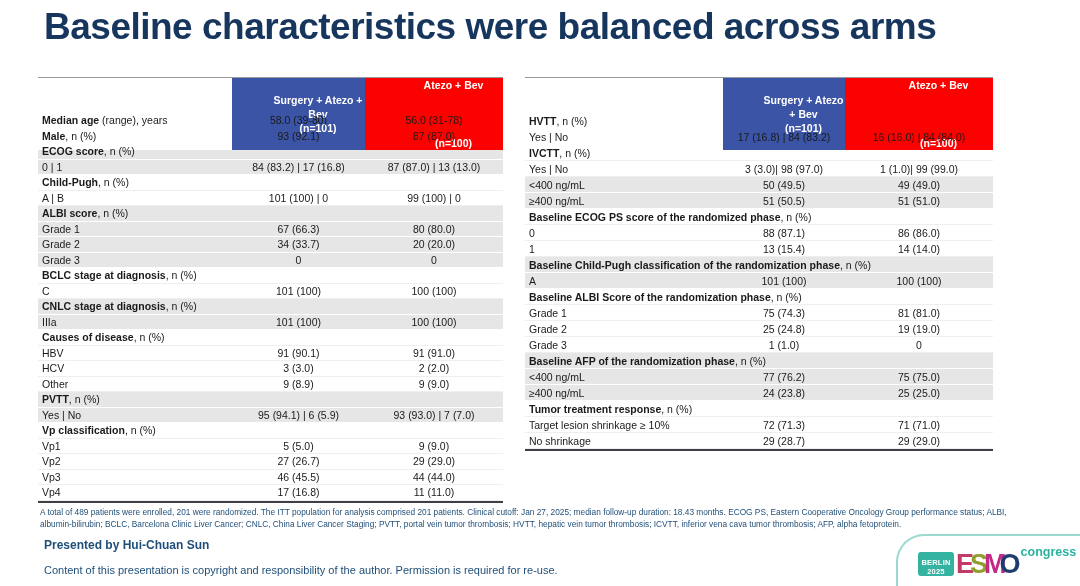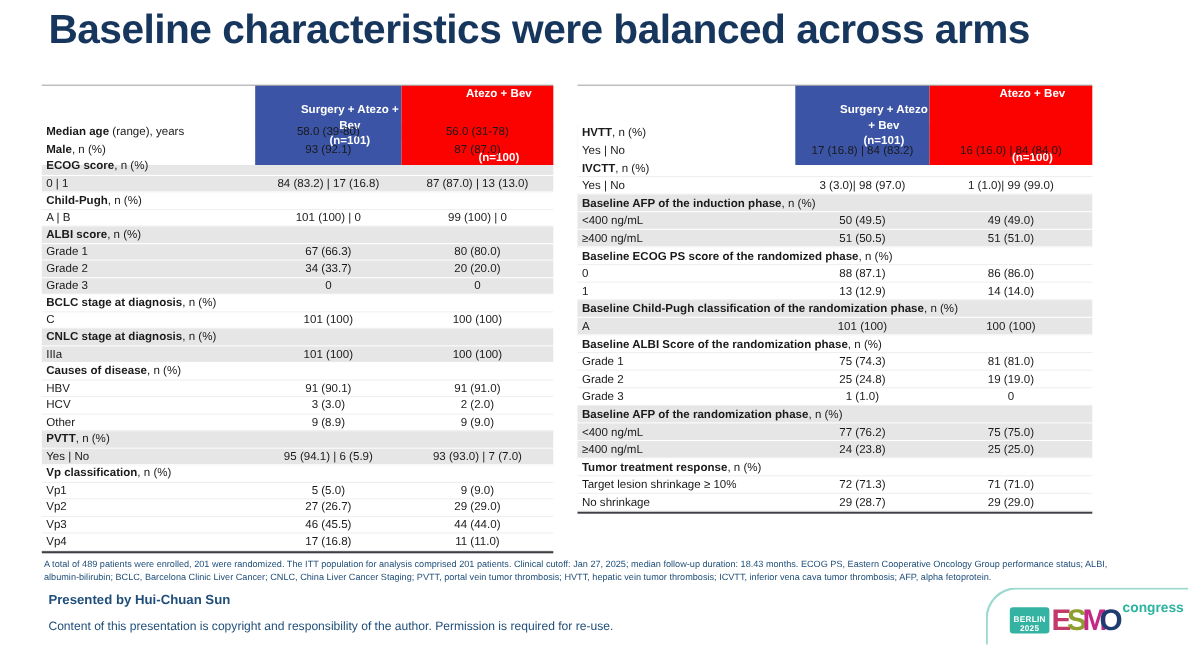--- a/index.html
+++ b/index.html
@@ -236,11 +236,6 @@
         <div class="cell val">1 (1.0)| 99 (99.0)</div>
       </div>
       <div class="trow shaded">
-        <div class="cell label"><span class="bold">Baseline AFP of the induction phase</span><span>, n (%)</span></div>
-        <div class="cell val"></div>
-        <div class="cell val"></div>
-      </div>
-      <div class="trow shaded">
         <div class="cell label sub">&lt;400 ng/mL</div>
         <div class="cell val">50 (49.5)</div>
         <div class="cell val">49 (49.0)</div>

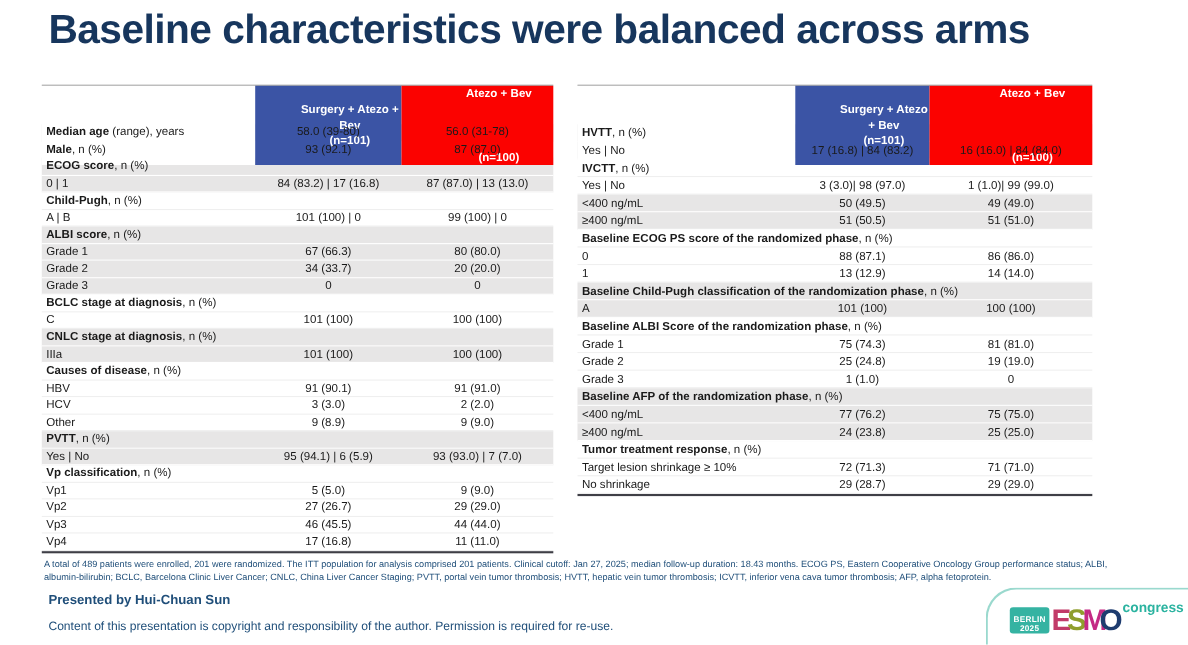--- a/index.html
+++ b/index.html
@@ -257,7 +257,7 @@
       </div>
       <div class="trow">
         <div class="cell label sub">1</div>
-        <div class="cell val">13 (12.9)</div>
+        <div class="cell val">13 (15.4)</div>
         <div class="cell val">14 (14.0)</div>
       </div>
       <div class="trow shaded">

